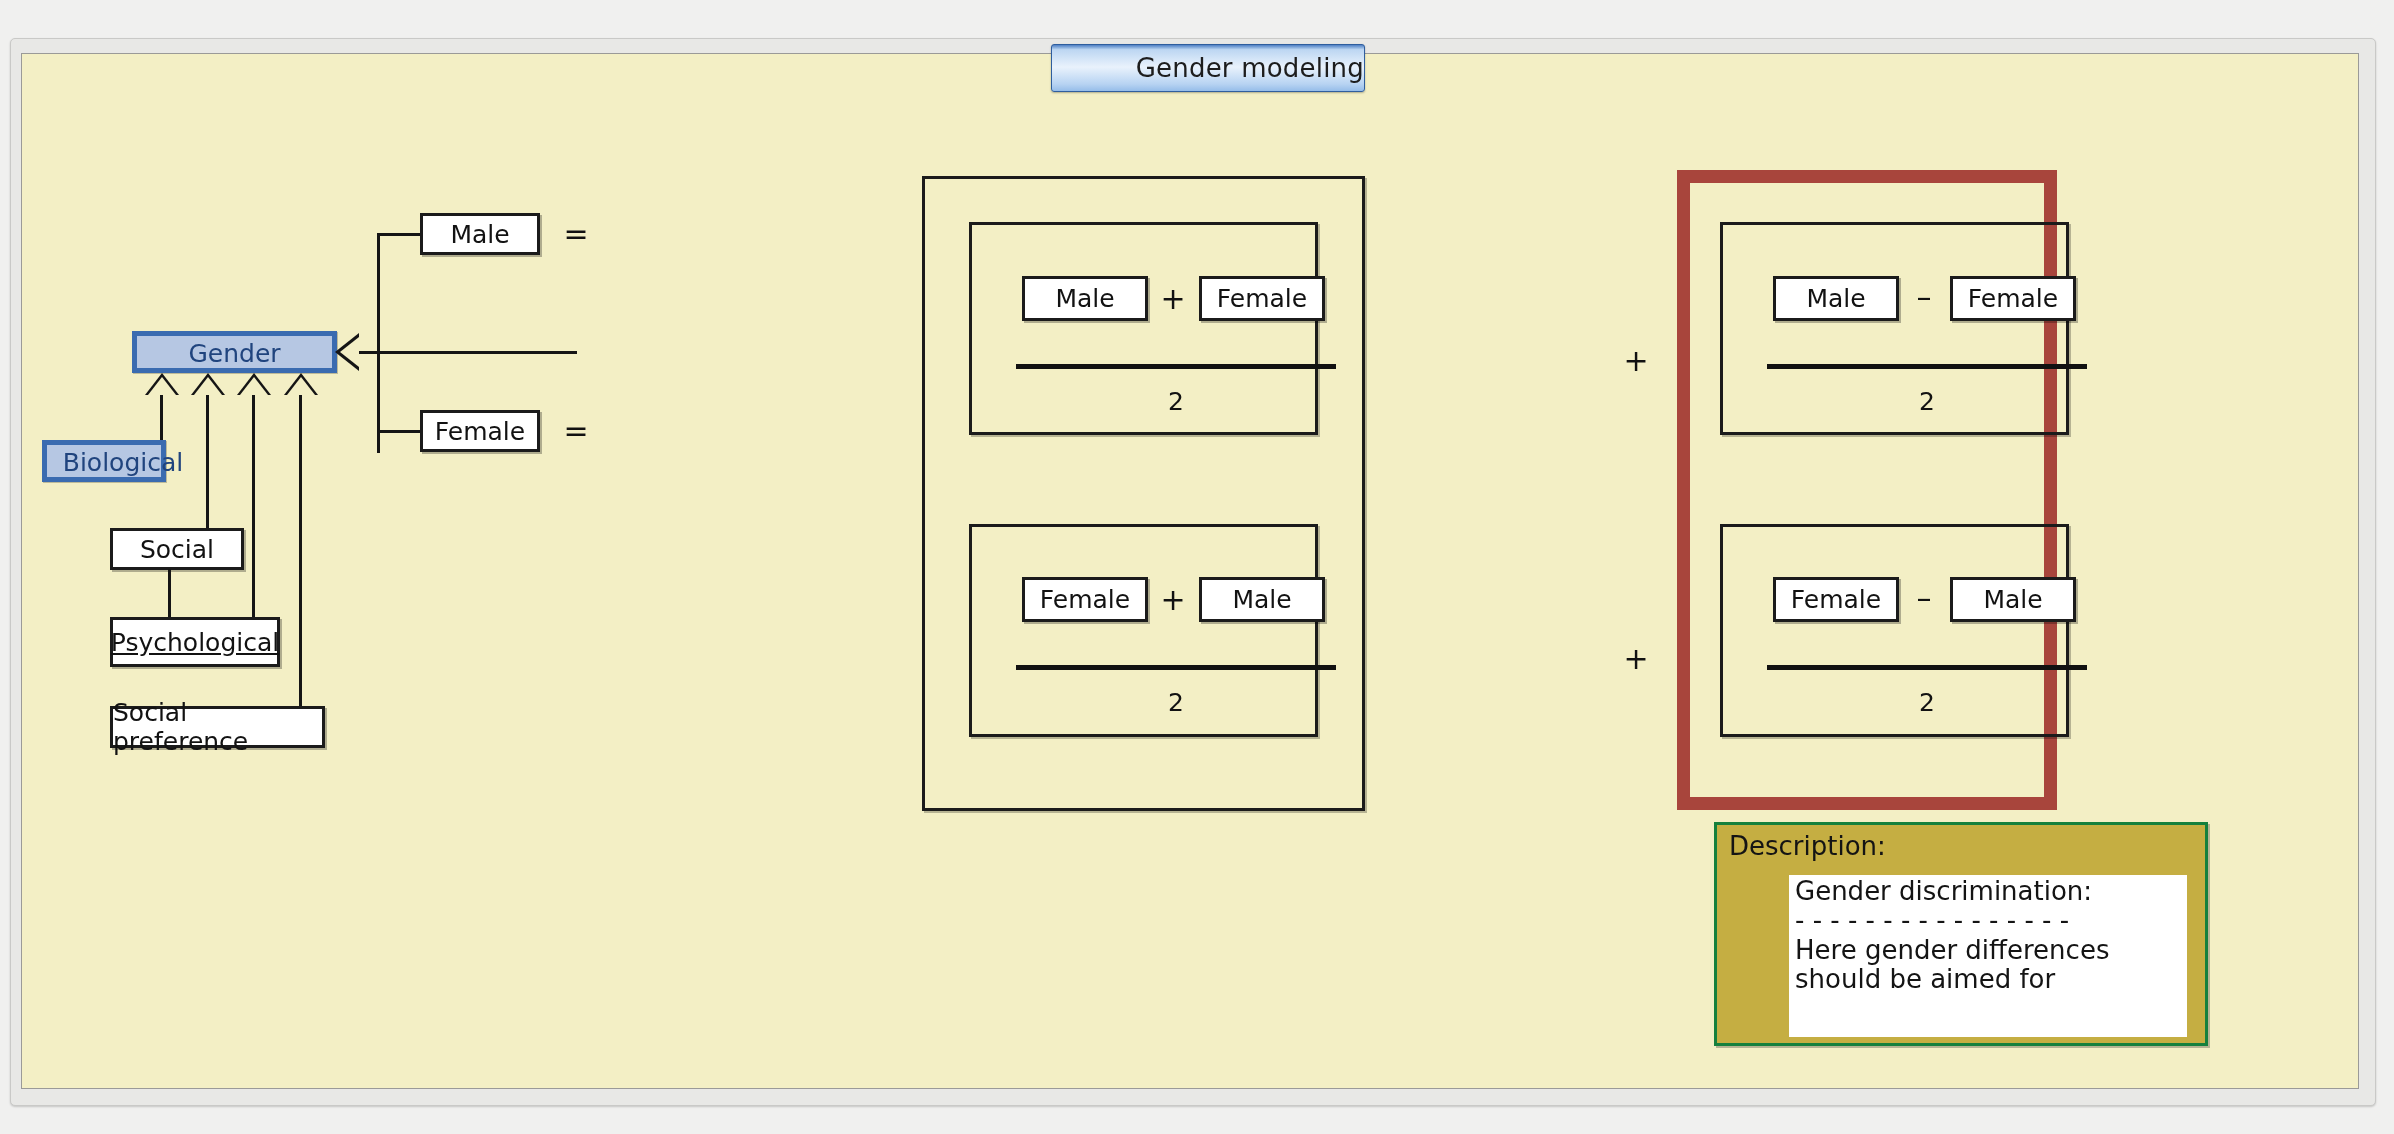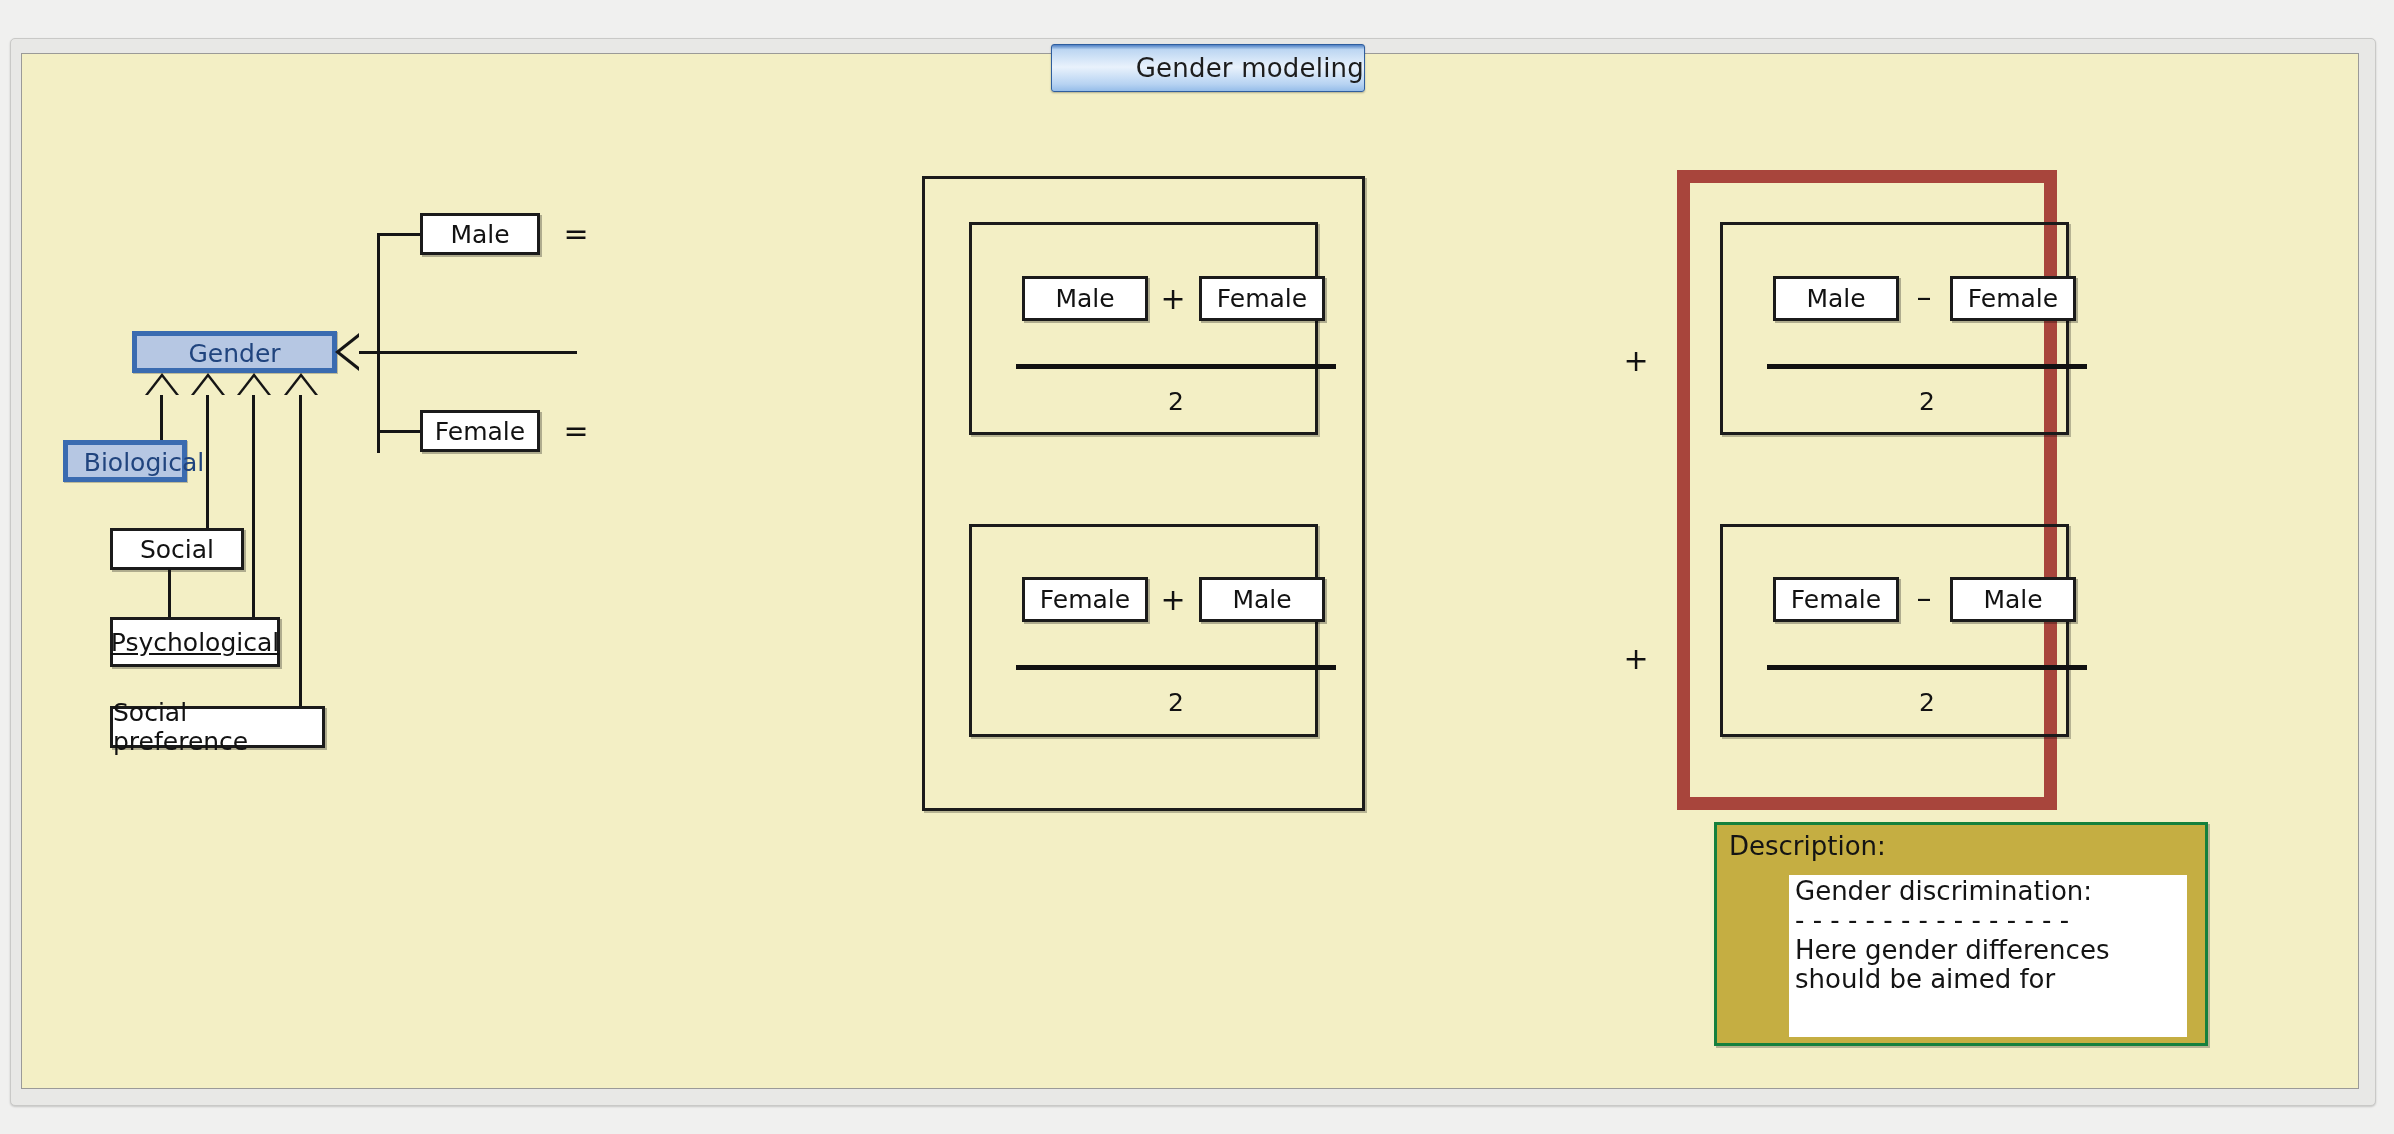--- a/index.html
+++ b/index.html
@@ -153,7 +153,7 @@
     <div class="line" style="left:230px;top:341px;width:3px;height:232px;"></div>
     <div class="line" style="left:277px;top:341px;width:3px;height:321px;"></div>
 
-    <div class="node sel" style="left:41px;top:386px;width:124px;height:42px;padding-left:38px;">
+    <div class="node sel" style="left:20px;top:386px;width:124px;height:42px;padding-left:38px;">
       <span>Biological</span>
     </div>
 

